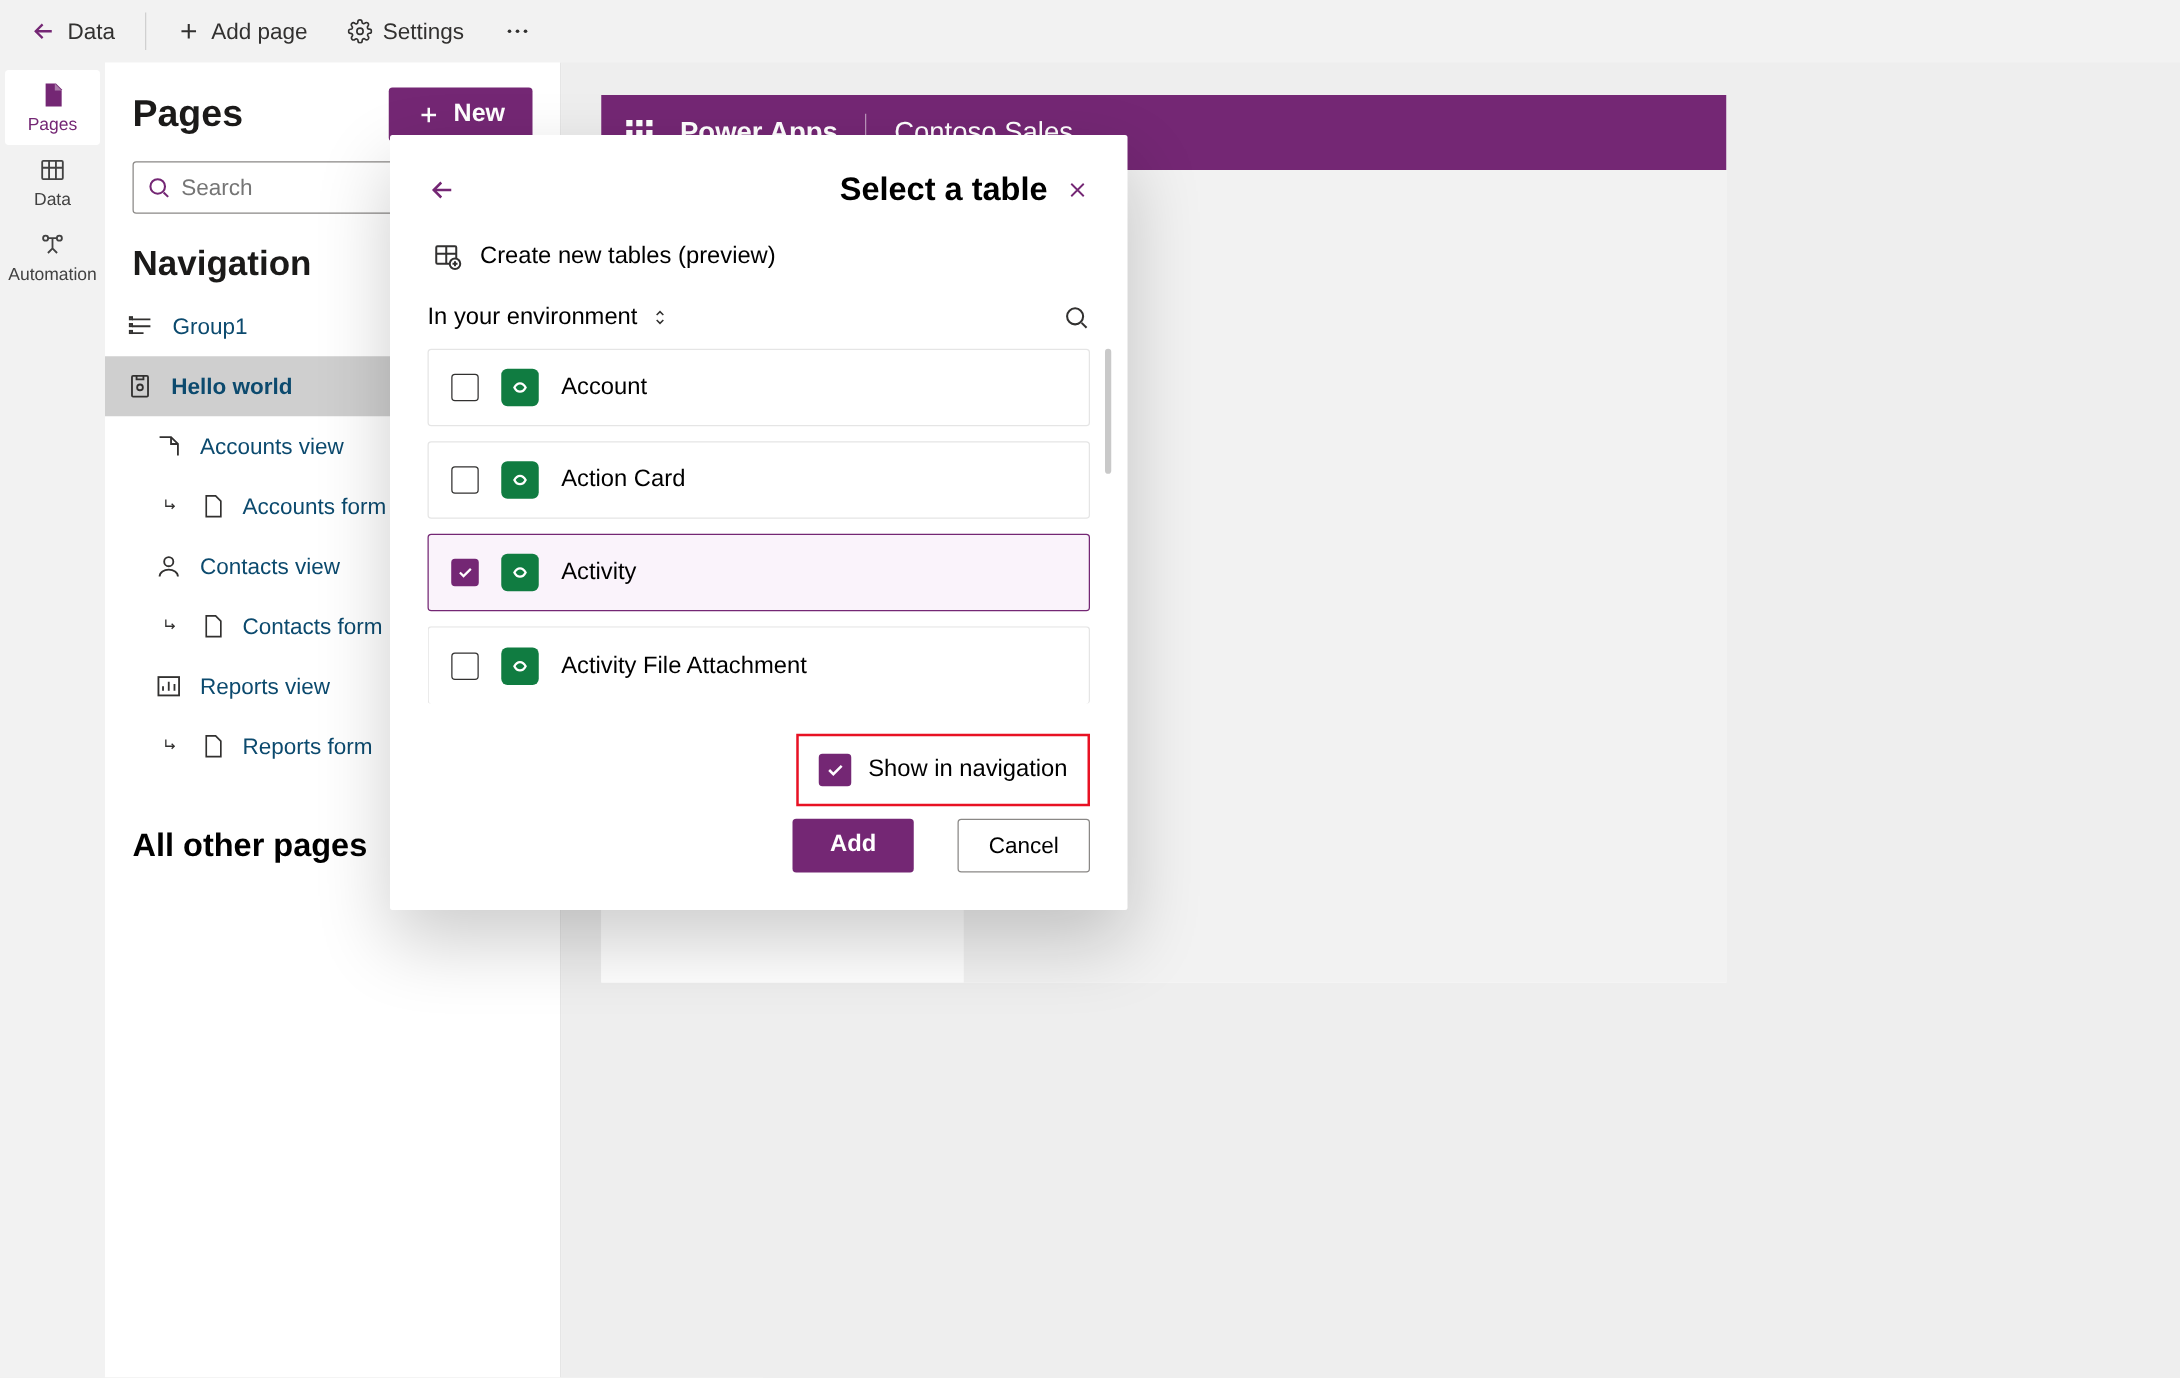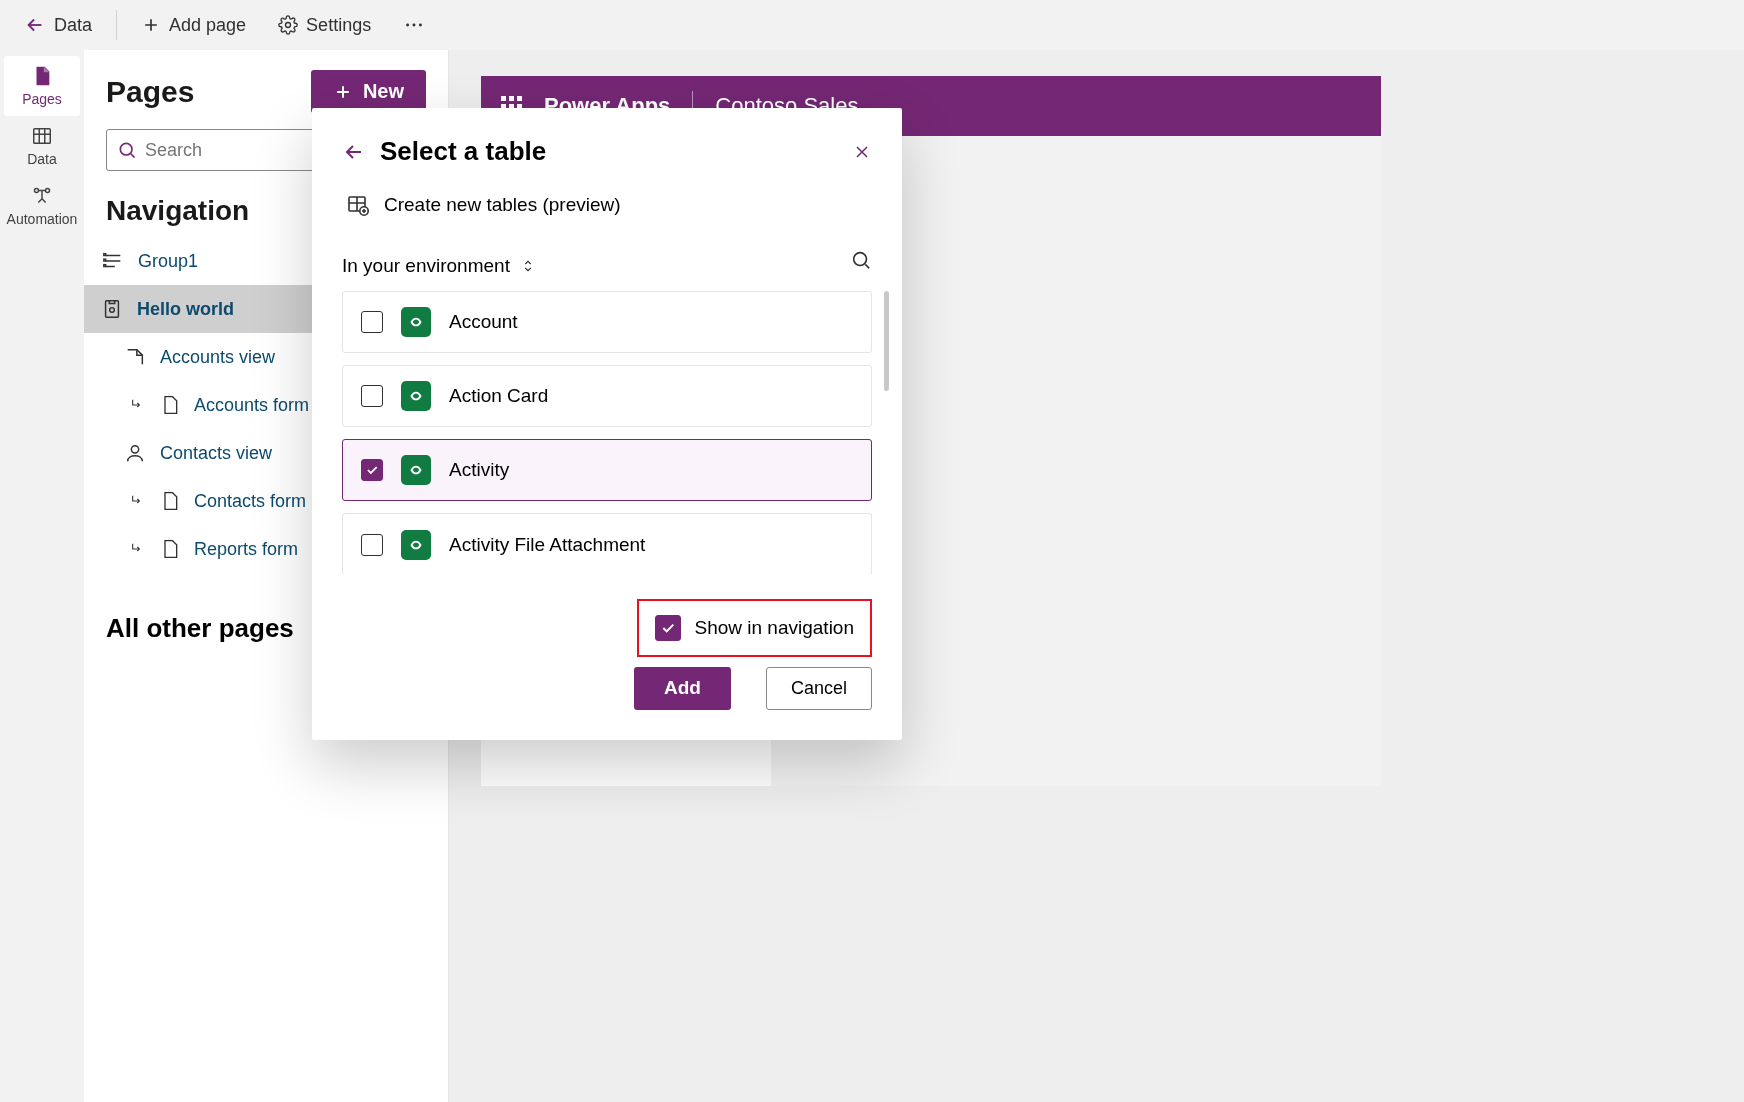--- a/index.html
+++ b/index.html
@@ -50,7 +50,7 @@
 
   
   .modal { position:absolute; left:312px; top:108px; width:590px; background:#fff; box-shadow:0 25px 60px rgba(0,0,0,0.2); border-radius:2px; padding:28px 30px 30px; z-index:50; }
-  .modal-head { display:flex; align-items:center; gap:14px; }
+  .modal-head { display:flex; align-items:center; gap:14px;text-align:right; }
   .modal-head h2 { font-size:26px; font-weight:600; flex:1; }
   .modal-close { cursor:pointer; color:#742774; }
   .create-new { display:flex; align-items:center; gap:14px; margin-top:22px; font-size:19px; cursor:pointer; padding:4px 4px; }

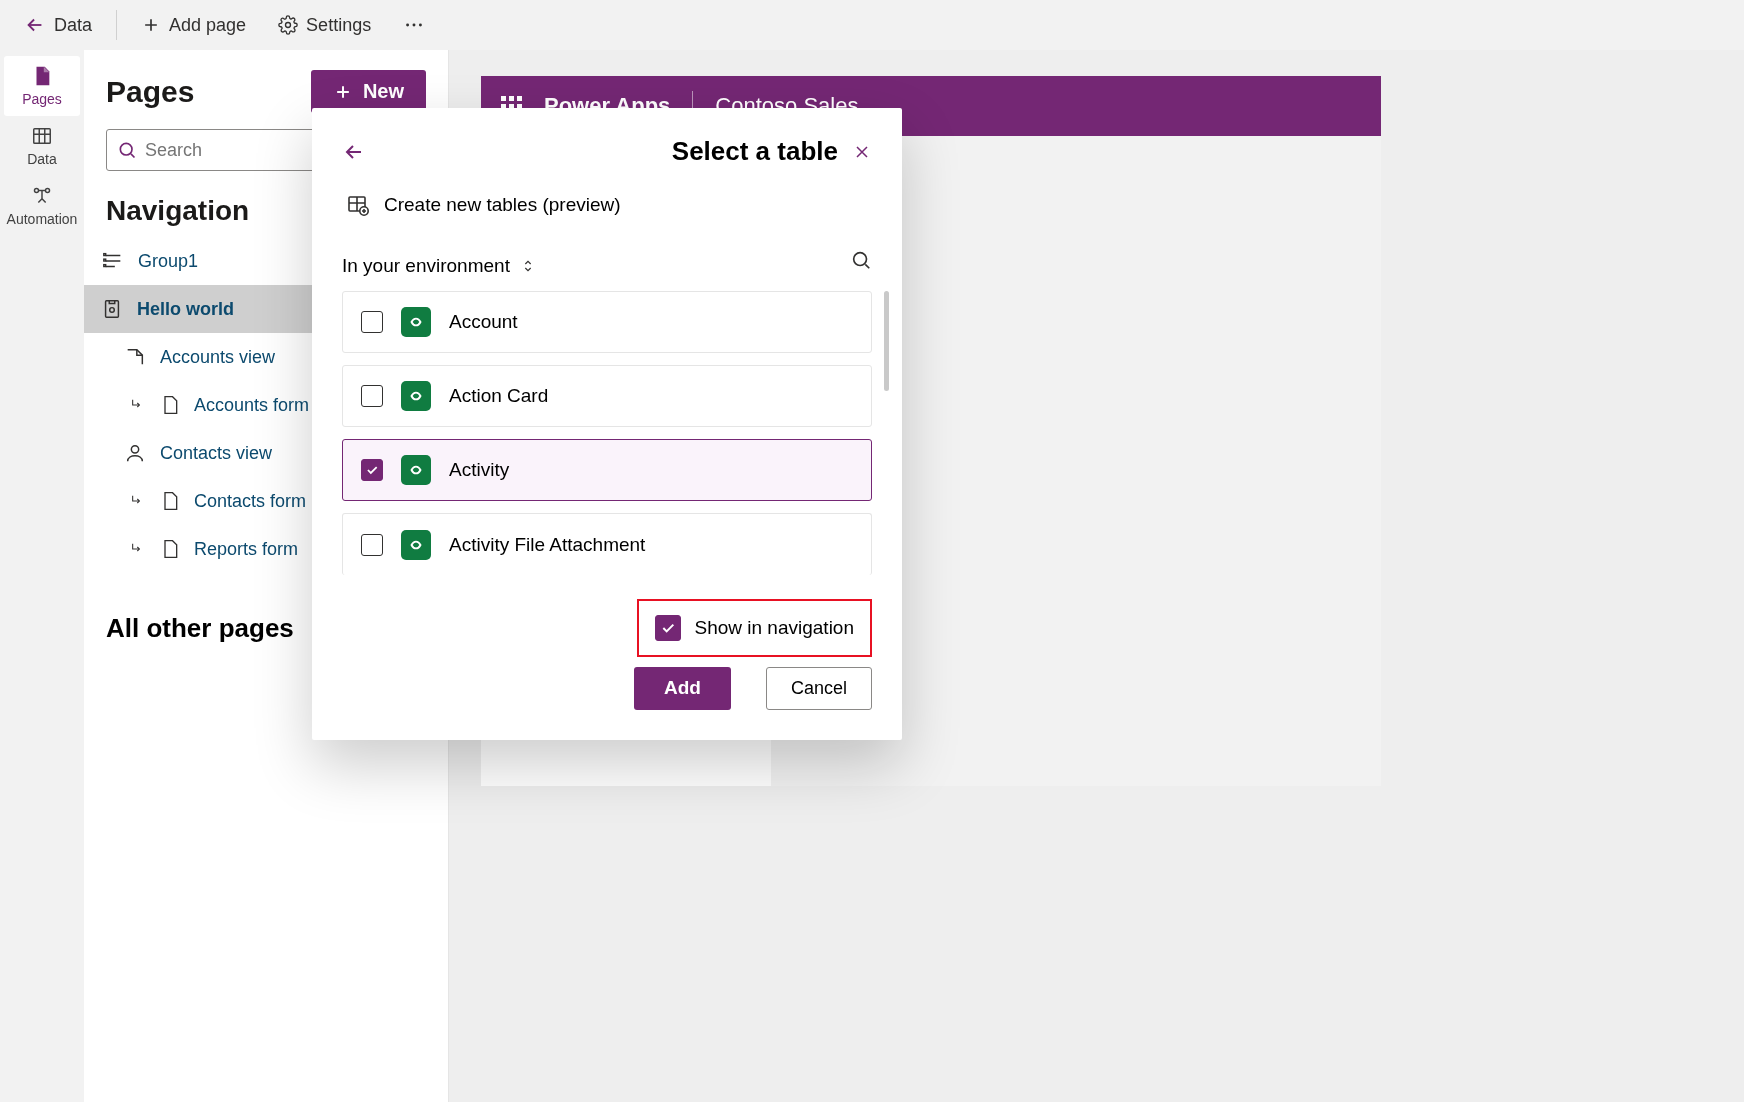--- a/index.html
+++ b/index.html
@@ -55,7 +55,7 @@
   .modal-close { cursor:pointer; color:#742774; }
   .create-new { display:flex; align-items:center; gap:14px; margin-top:22px; font-size:19px; cursor:pointer; padding:4px 4px; }
   .env-row { display:flex; align-items:center; justify-content:space-between; margin-top:22px; font-size:19px; }
-  .env-row .env-label { display:flex; align-items:center; gap:10px;margin-top:12px; }
+  .env-row .env-label { display:flex; align-items:center; gap:10px; }
   .table-list { margin-top:14px; display:flex; flex-direction:column; gap:12px; position:relative; }
   .table-scroll-track { position:absolute; right:-17px; top:0; width:5px; height:100px; background:#c9c9c9; border-radius:3px; }
   .table-row { display:flex; align-items:center; gap:18px; border:1px solid #e5e5e5; border-radius:3px; height:62px; padding:0 18px; font-size:19px; cursor:pointer; }

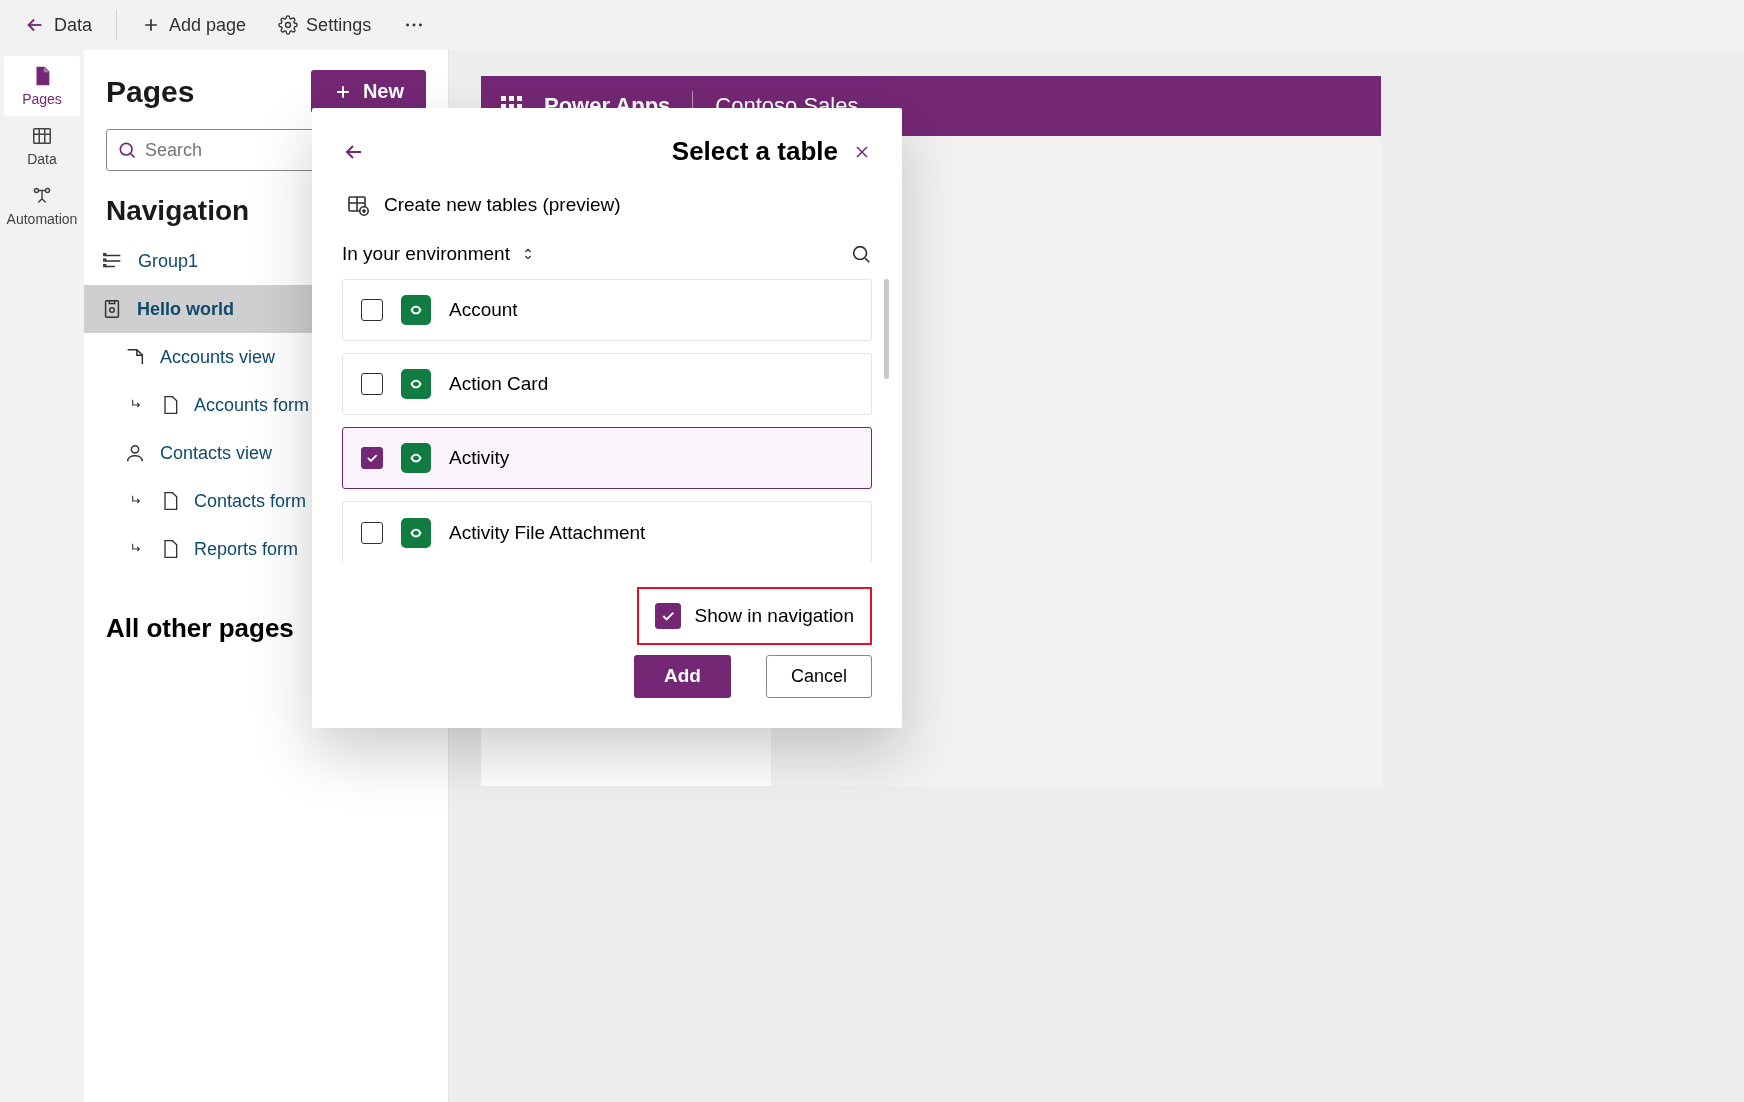--- a/index.html
+++ b/index.html
@@ -248,6 +248,15 @@
         <span>Contacts form</span>
       </div>
 
+      <div class="nav-item level1">
+        <span class="icon">
+          <svg width="22" height="22" viewBox="0 0 24 24" fill="none" stroke="#323130" stroke-width="1.6">
+              <rect x="3" y="4" width="18" height="16"></rect>
+              <path d="M7 16v-4M12 16V8M17 16v-6"></path>
+            </svg>
+        </span>
+        <span>Reports view</span>
+      </div>
 
       <div class="nav-item level2">
         <span class="icon">

